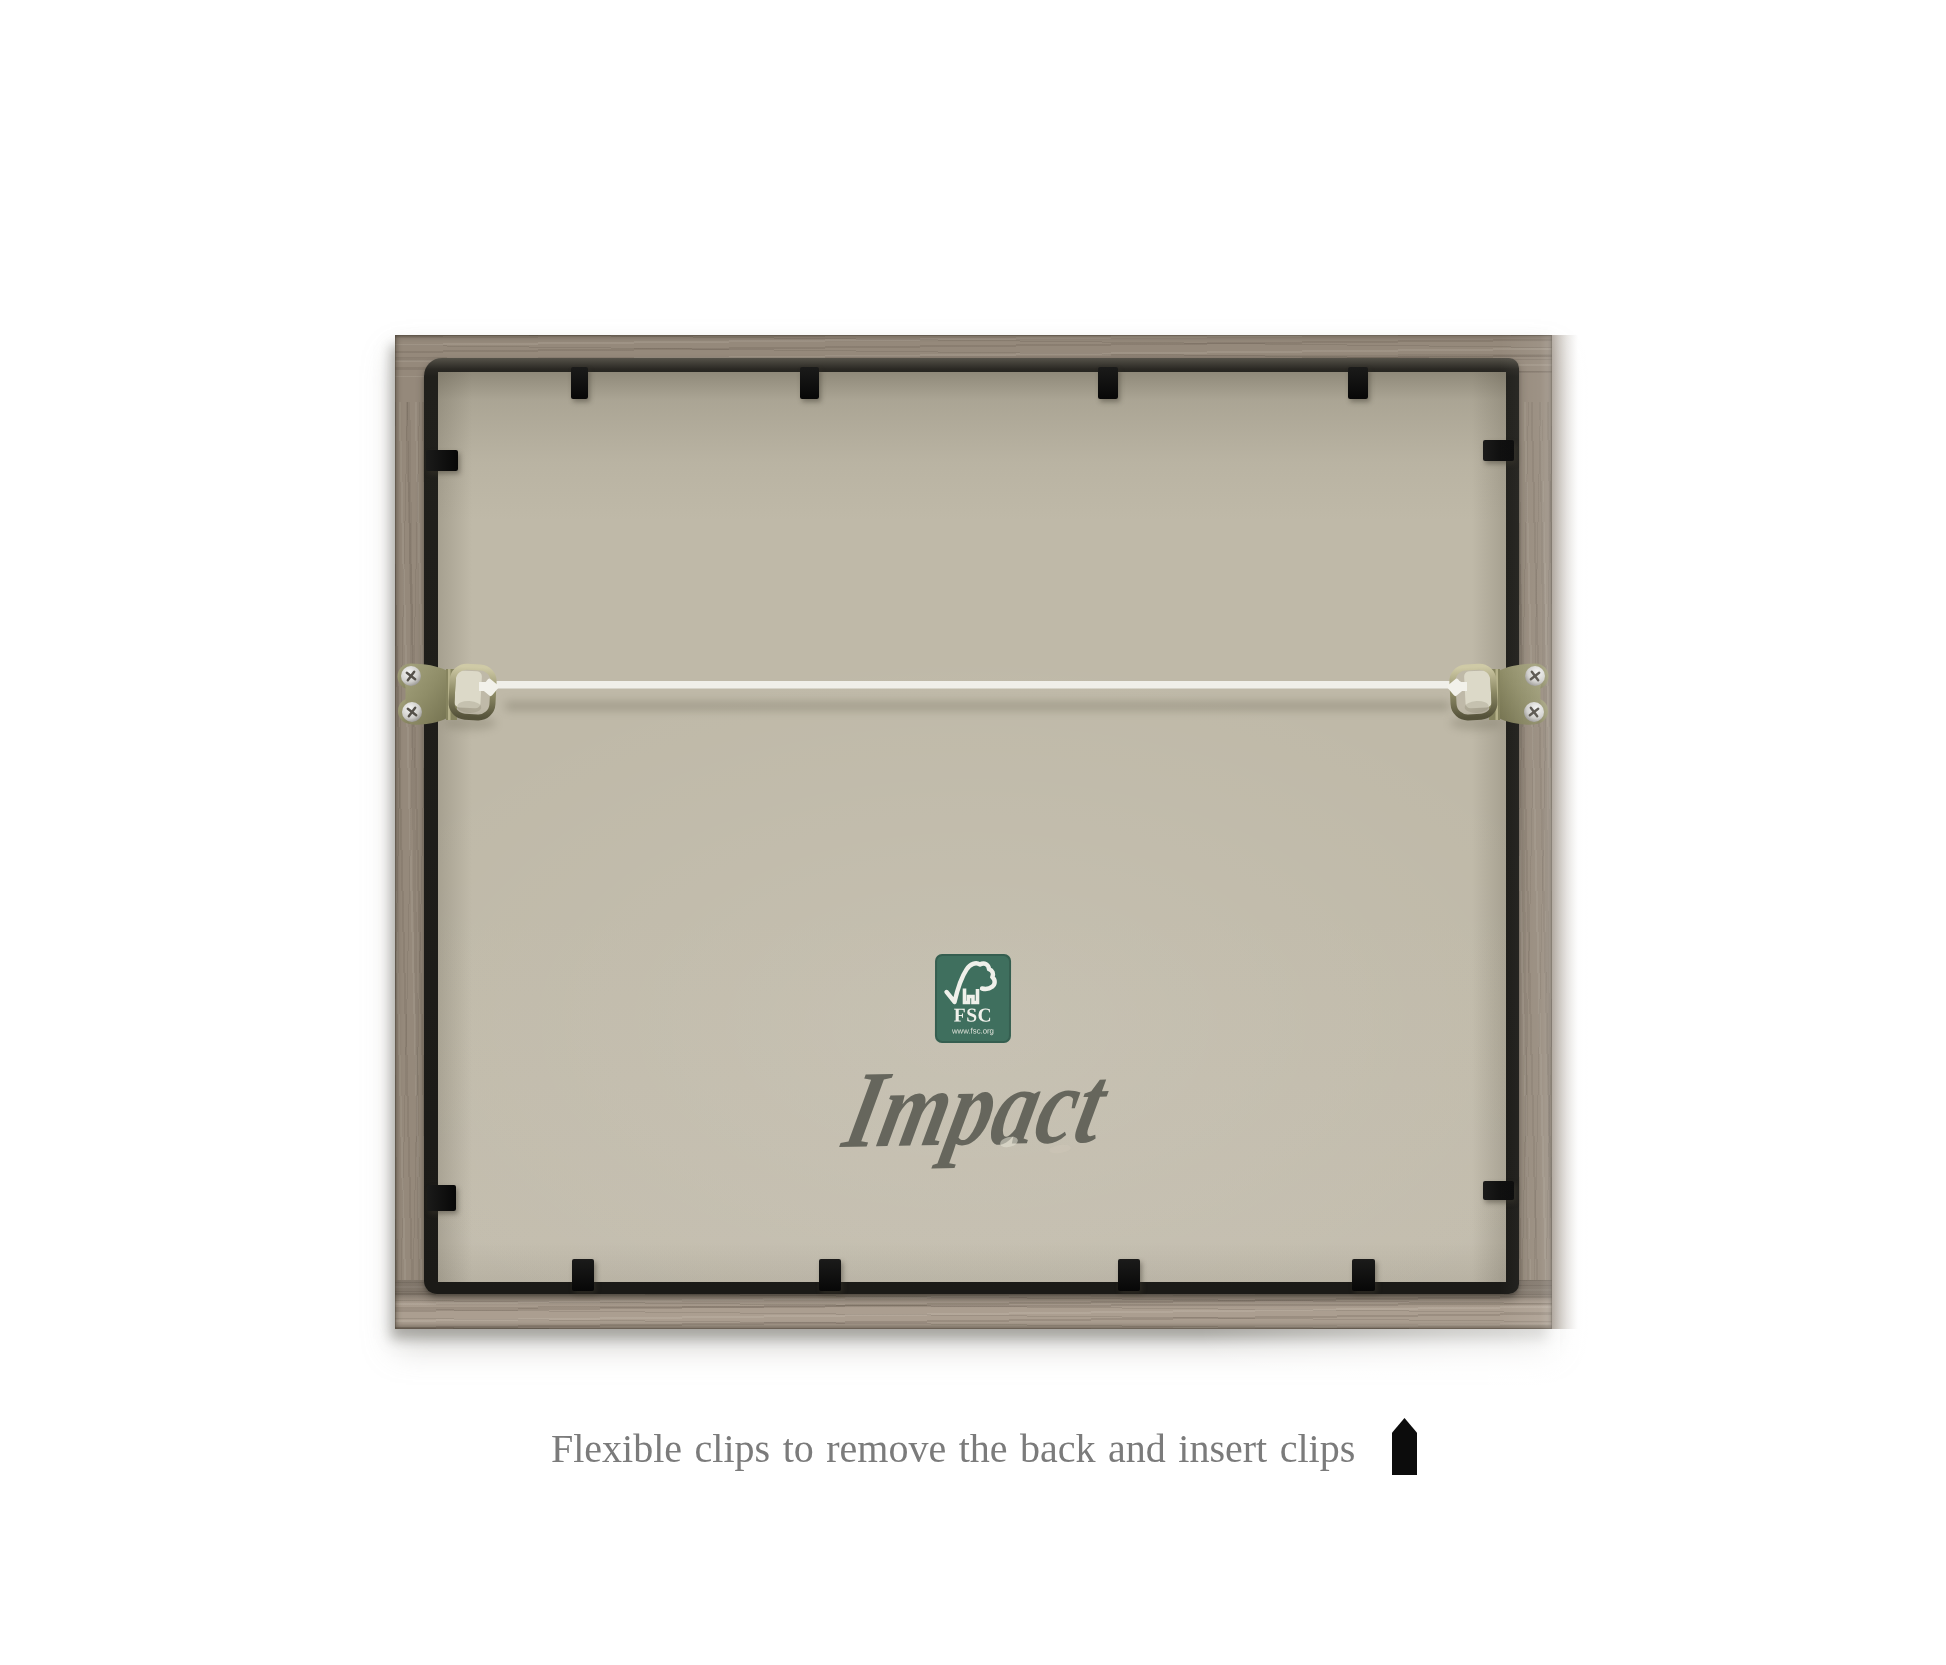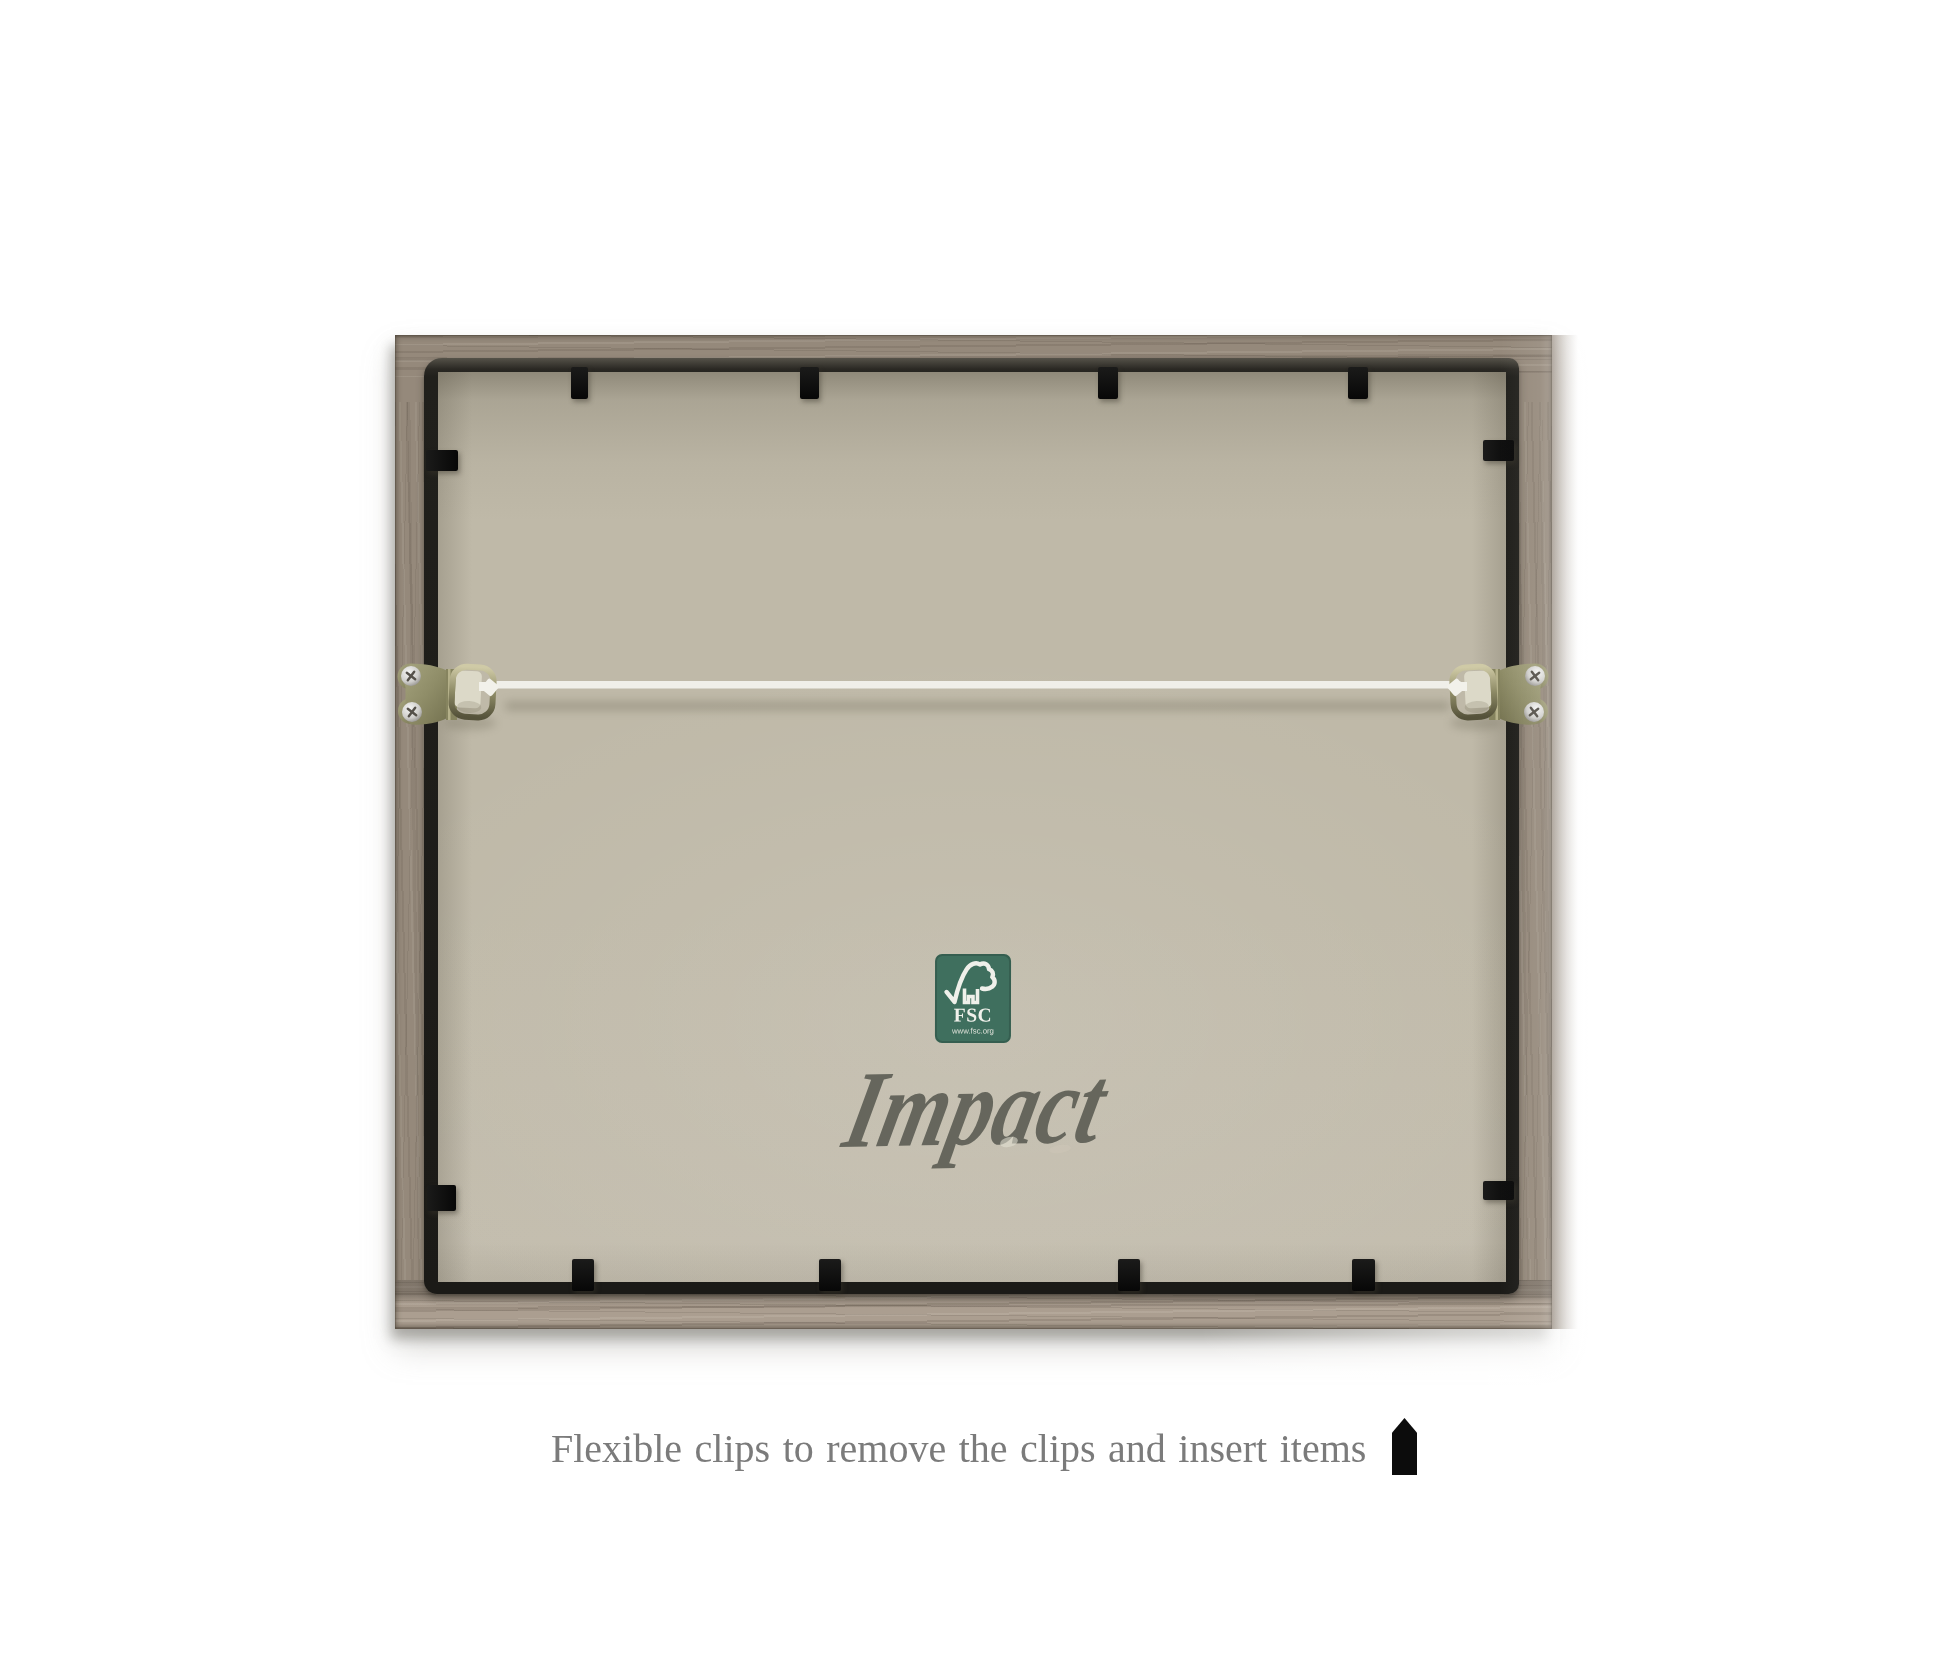--- a/index.html
+++ b/index.html
@@ -168,7 +168,7 @@
   <div class="abs" style="left:1552px;top:335px;width:26px;height:994px;background:linear-gradient(to right, rgba(148,136,123,0.85), rgba(150,139,126,0.35) 55%, rgba(150,139,126,0));"></div>
   <div class="abs" style="left:1200px;top:1329px;width:360px;height:60px;background:linear-gradient(to right, rgba(255,255,255,0) 0, rgba(255,255,255,0.45) 70%, rgba(255,255,255,0.6) 100%);"></div>
   <div id="fadeR" class="abs"></div>
-  <div id="caption" class="abs">Flexible clips to remove the clips and insert items</div>
+  <div id="caption" class="abs">Flexible clips to remove the back and insert clips</div>
   <div id="cap-icon" class="abs"></div>
 </div>
 

